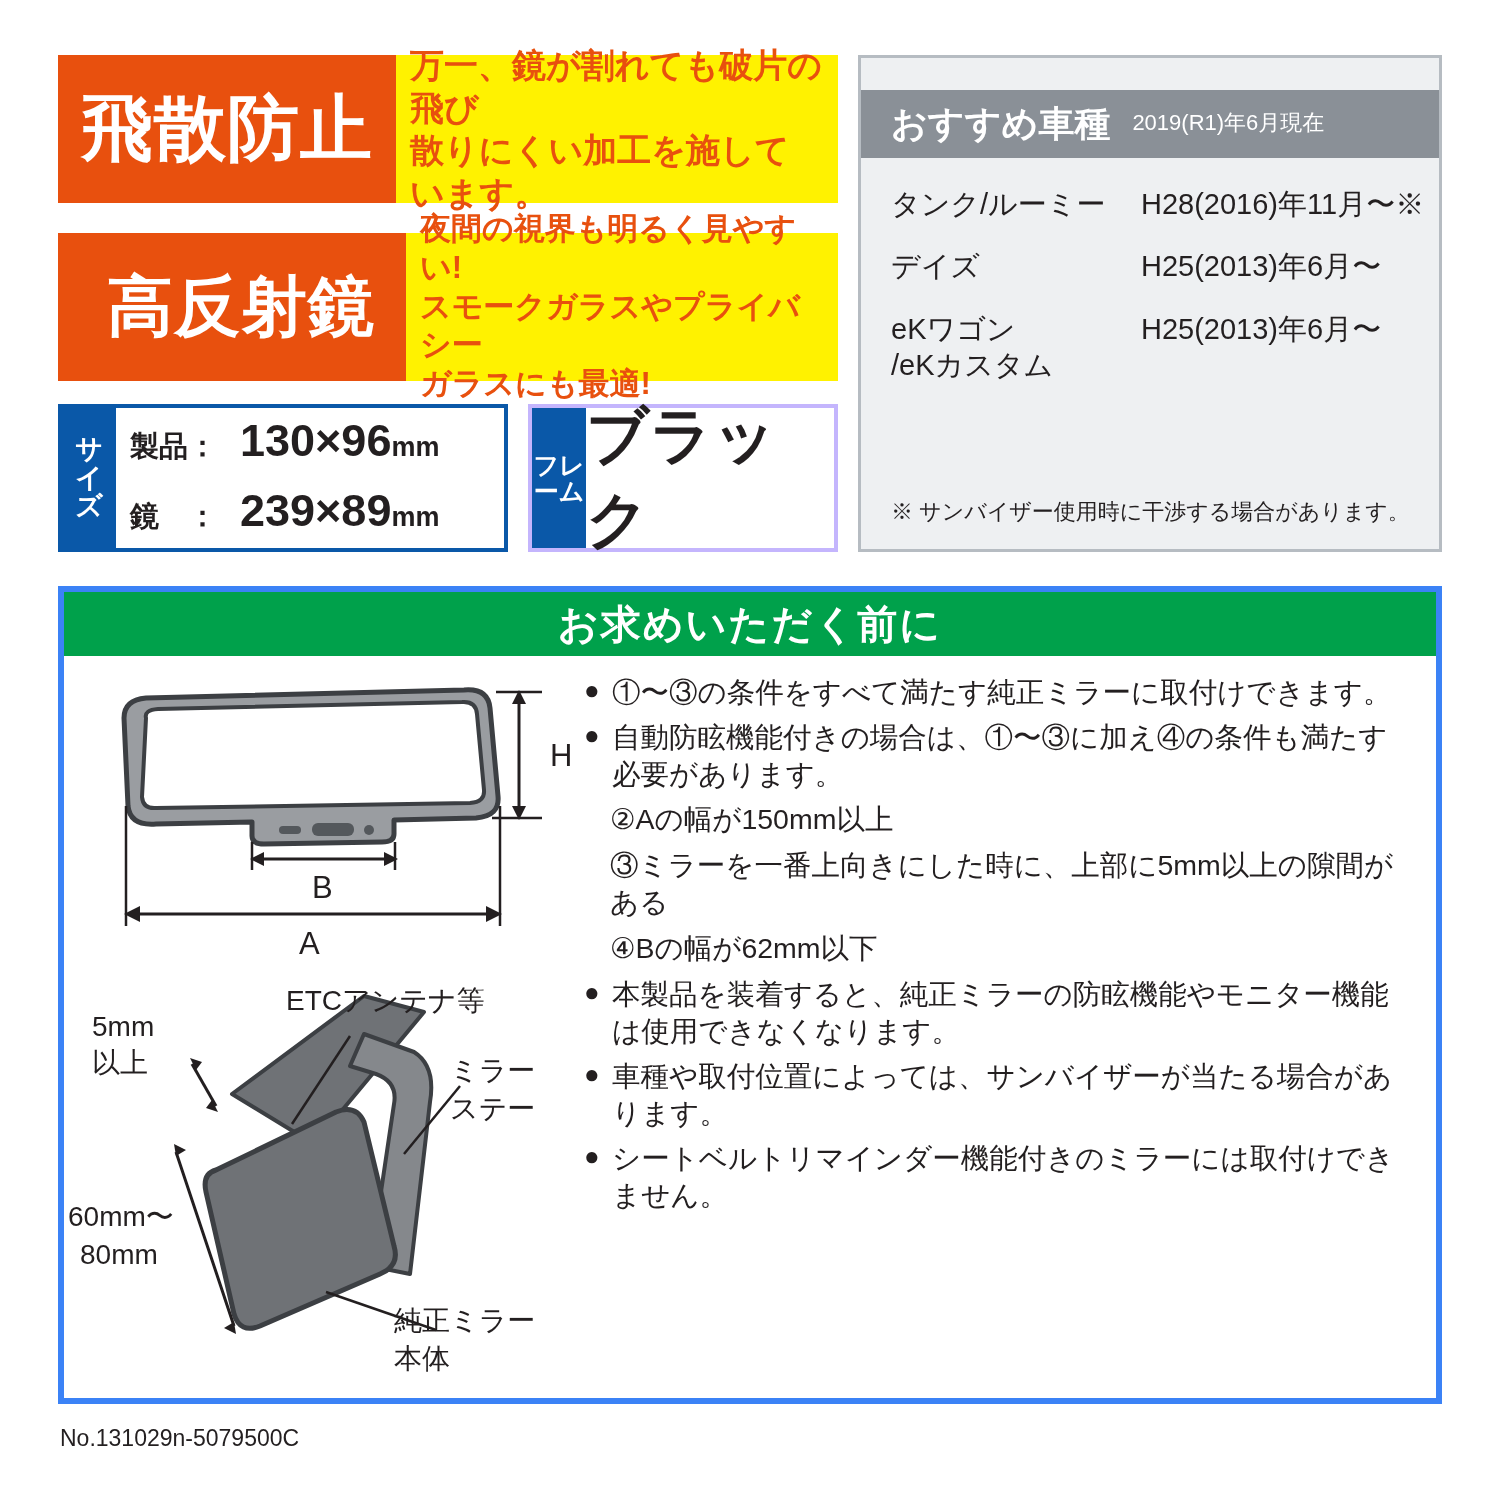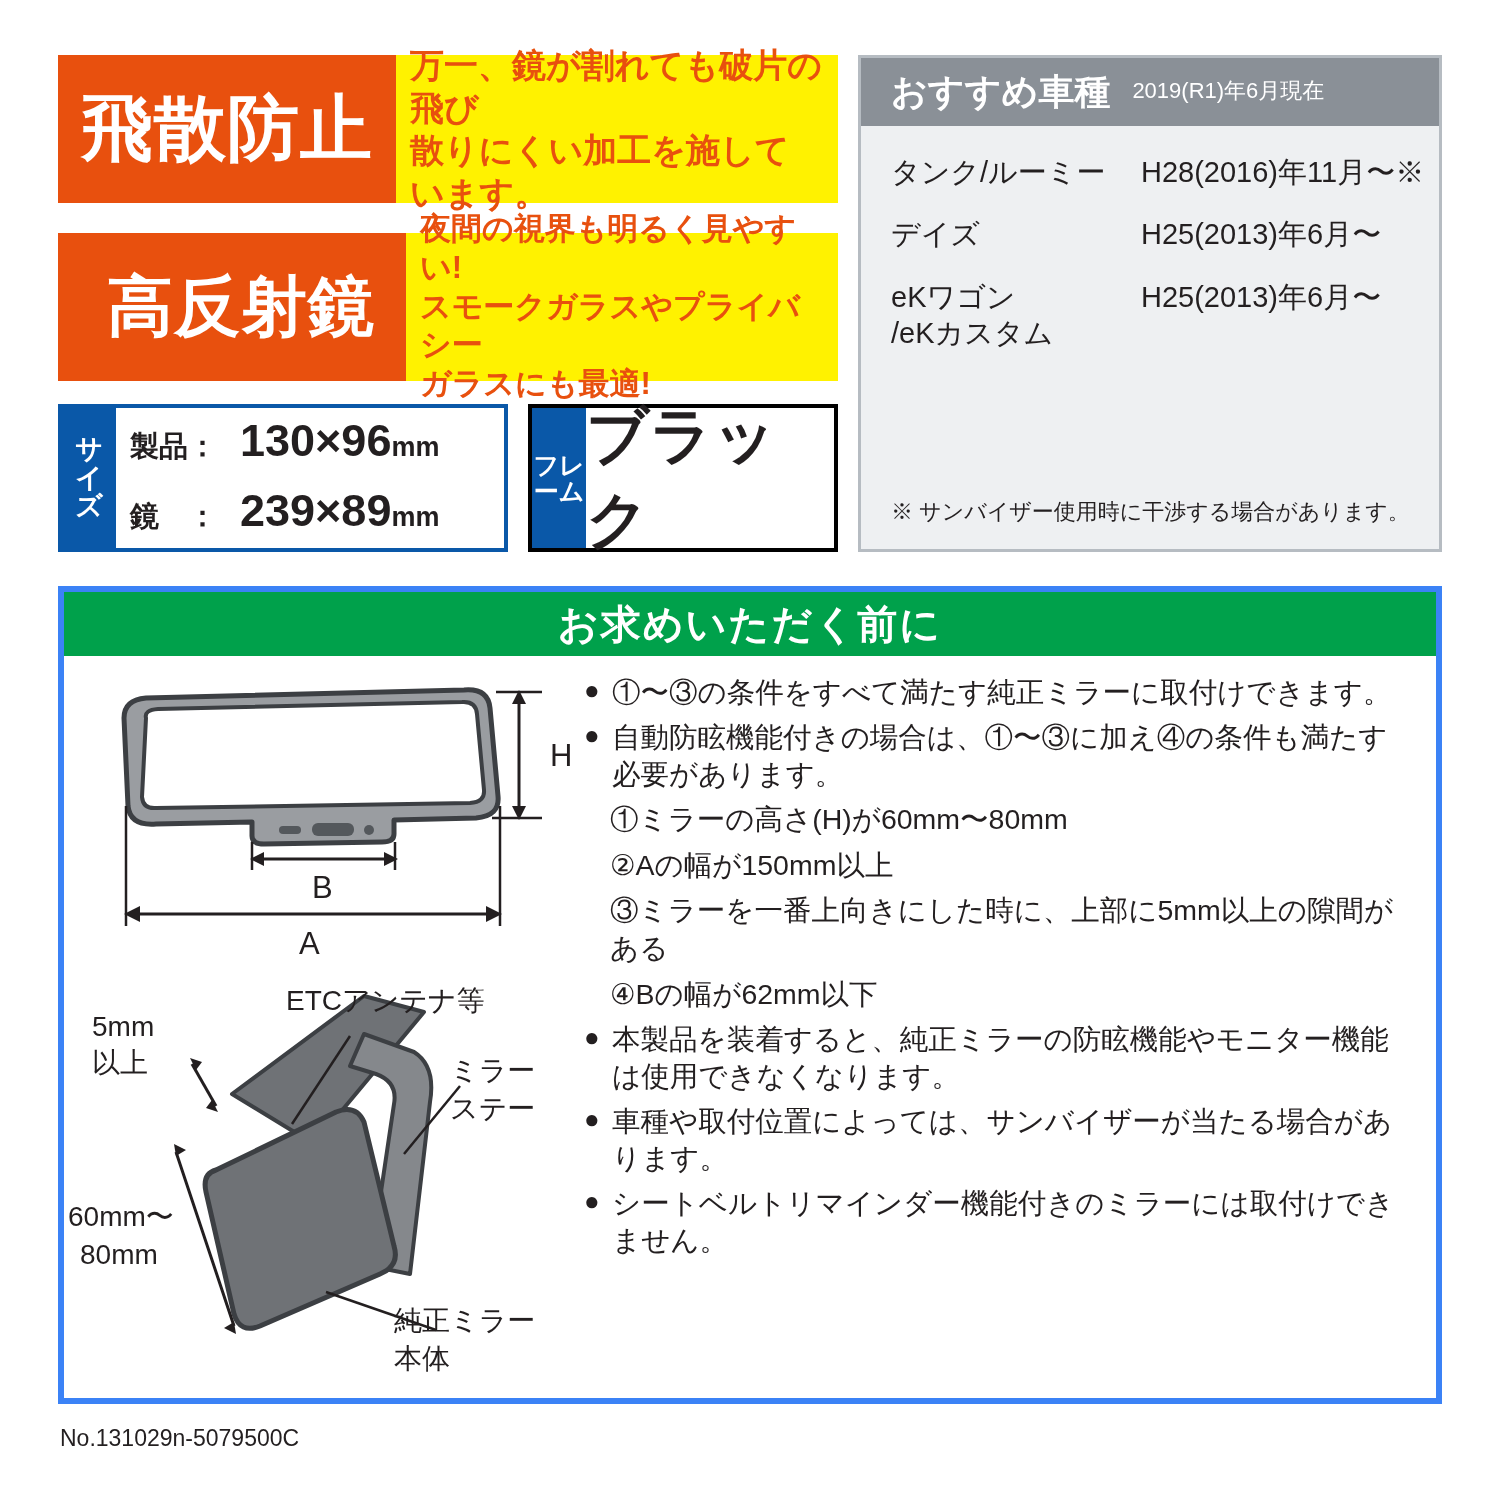--- a/index.html
+++ b/index.html
@@ -152,6 +152,7 @@
     align-items: center;
     padding-left: 30px;
     box-sizing: border-box;
+    margin-top: 32px;
   }
   #recpanel .head .t1 {
     color: #ffffff;

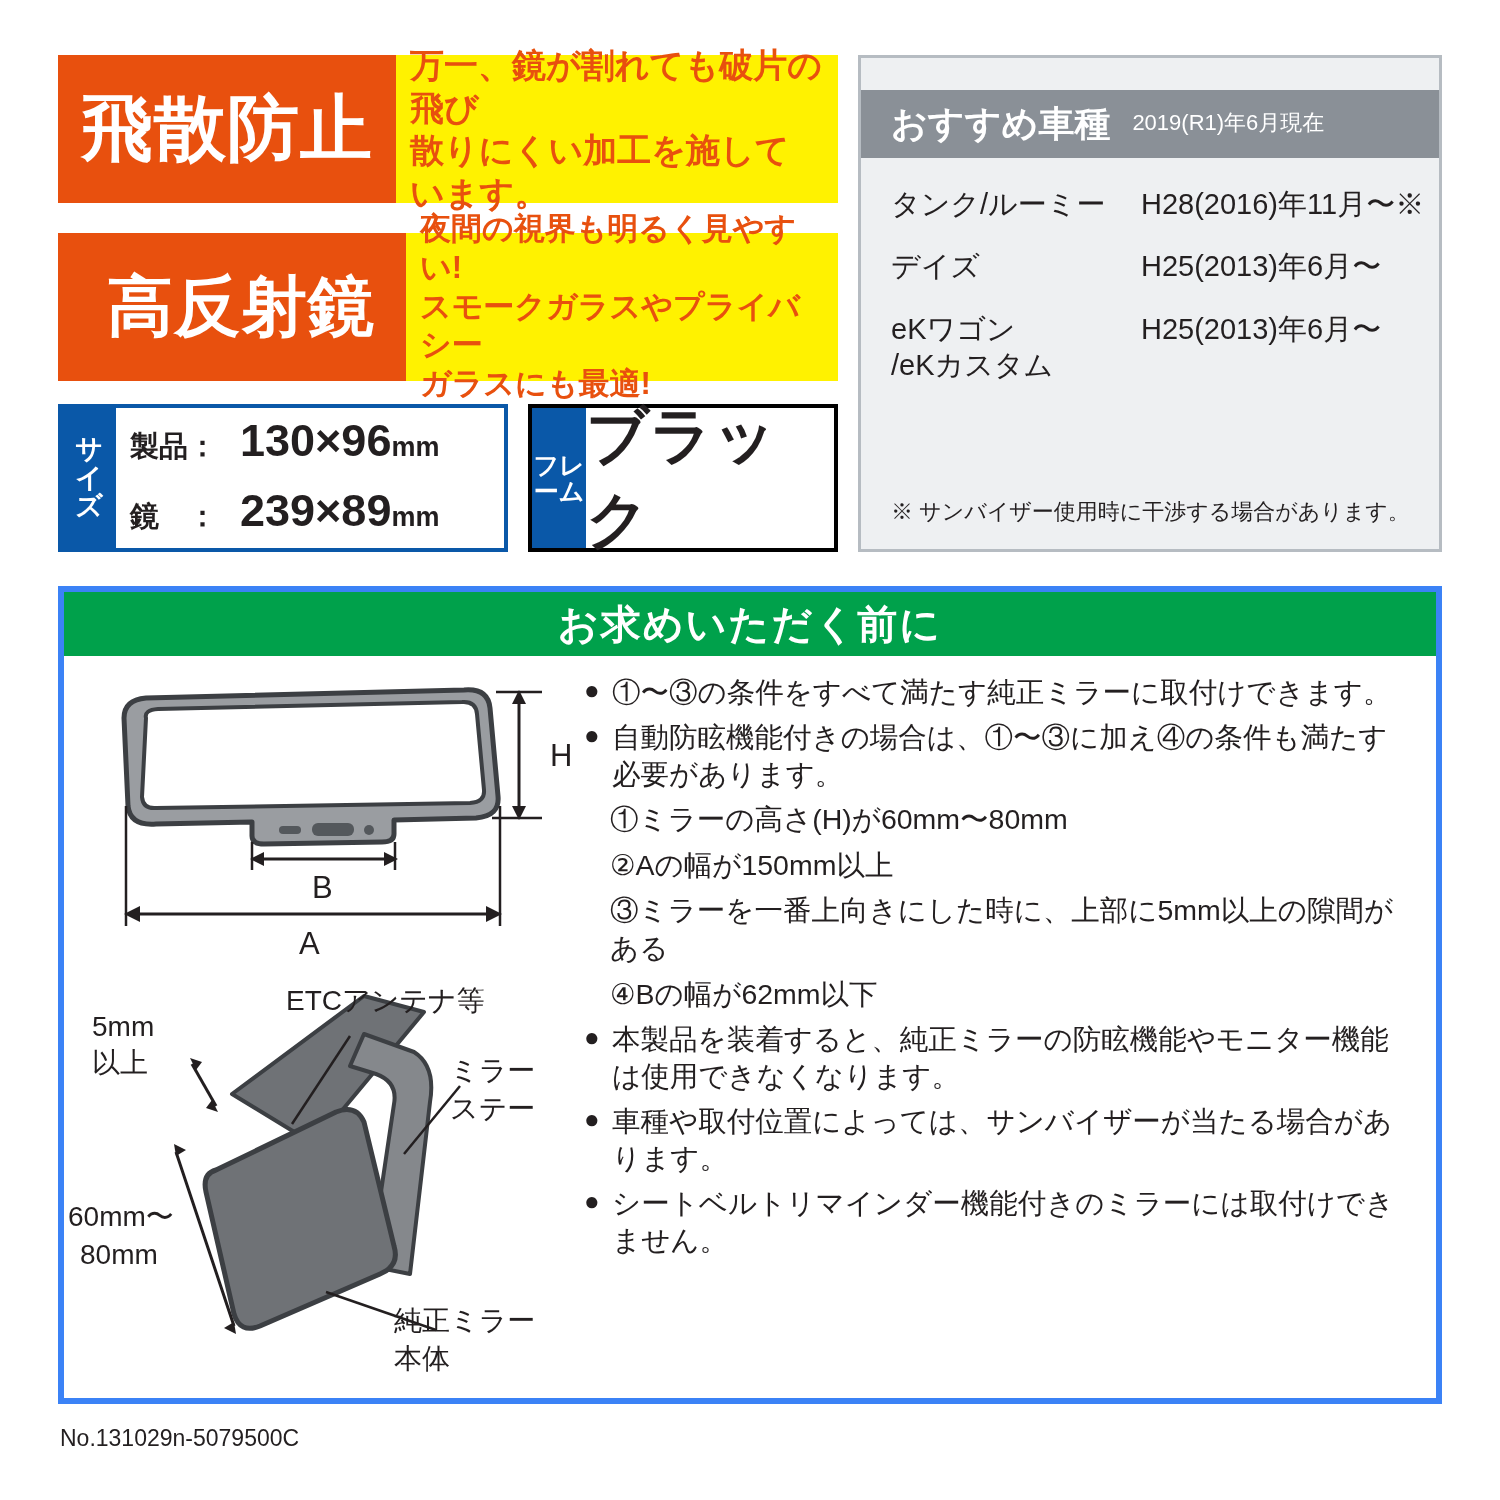--- a/index.html
+++ b/index.html
@@ -109,7 +109,7 @@
     position: absolute;
     left: 528px; top: 404px;
     width: 310px; height: 148px;
-    border: 4px solid #000000;
+    border: 4px solid #c4b5fd;
     box-sizing: border-box;
     display: flex;
     background: #ffffff;

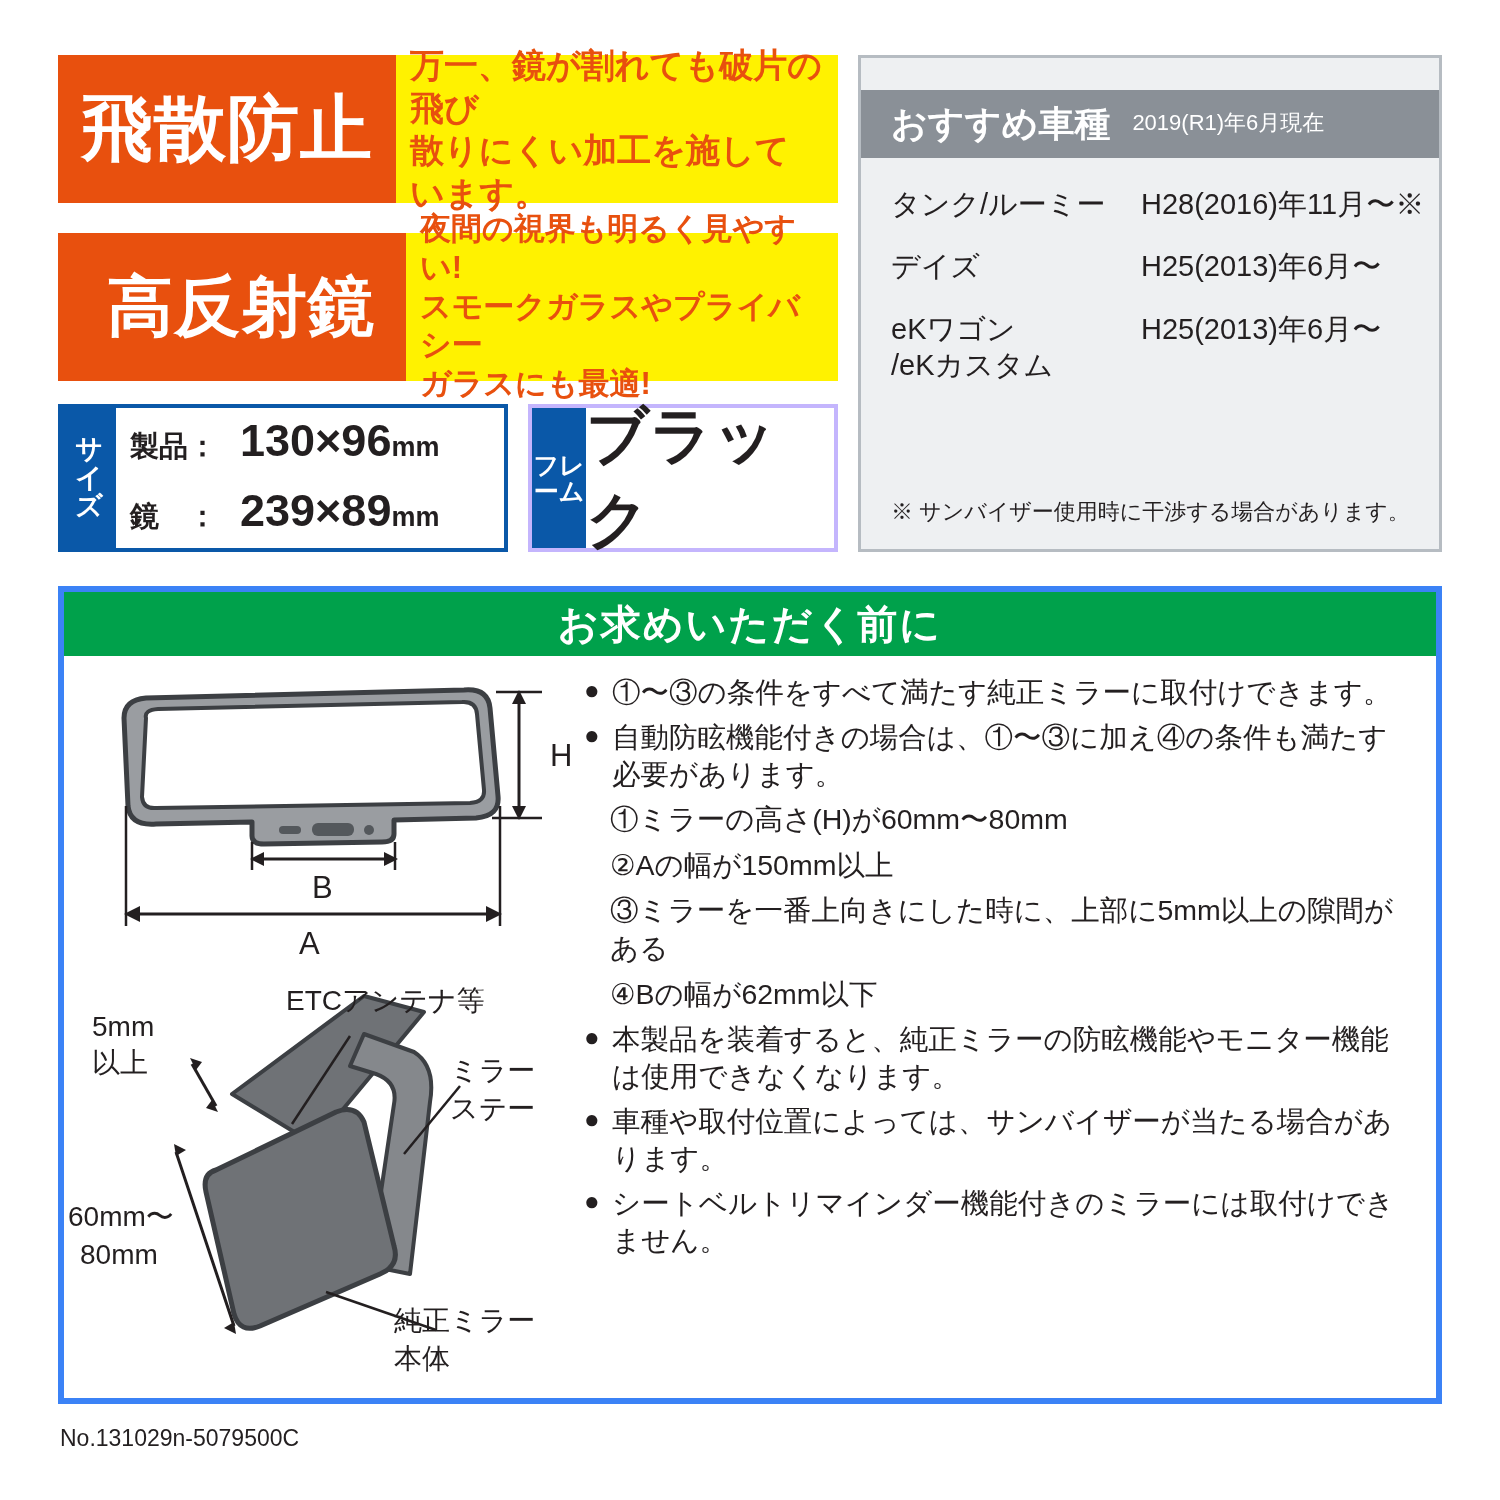--- a/index.html
+++ b/index.html
@@ -392,7 +392,6 @@
           <span class="dot">●</span>
           <span class="btxt">自動防眩機能付きの場合は、①〜③に加え④の条件も満たす必要があります。</span>
         </div>
-        <div class="sub">①ミラーの高さ(H)が60mm〜80mm</div>
         <div class="sub">②Aの幅が150mm以上</div>
         <div class="sub">③ミラーを一番上向きにした時に、上部に5mm以上の隙間がある</div>
         <div class="sub">④Bの幅が62mm以下</div>

